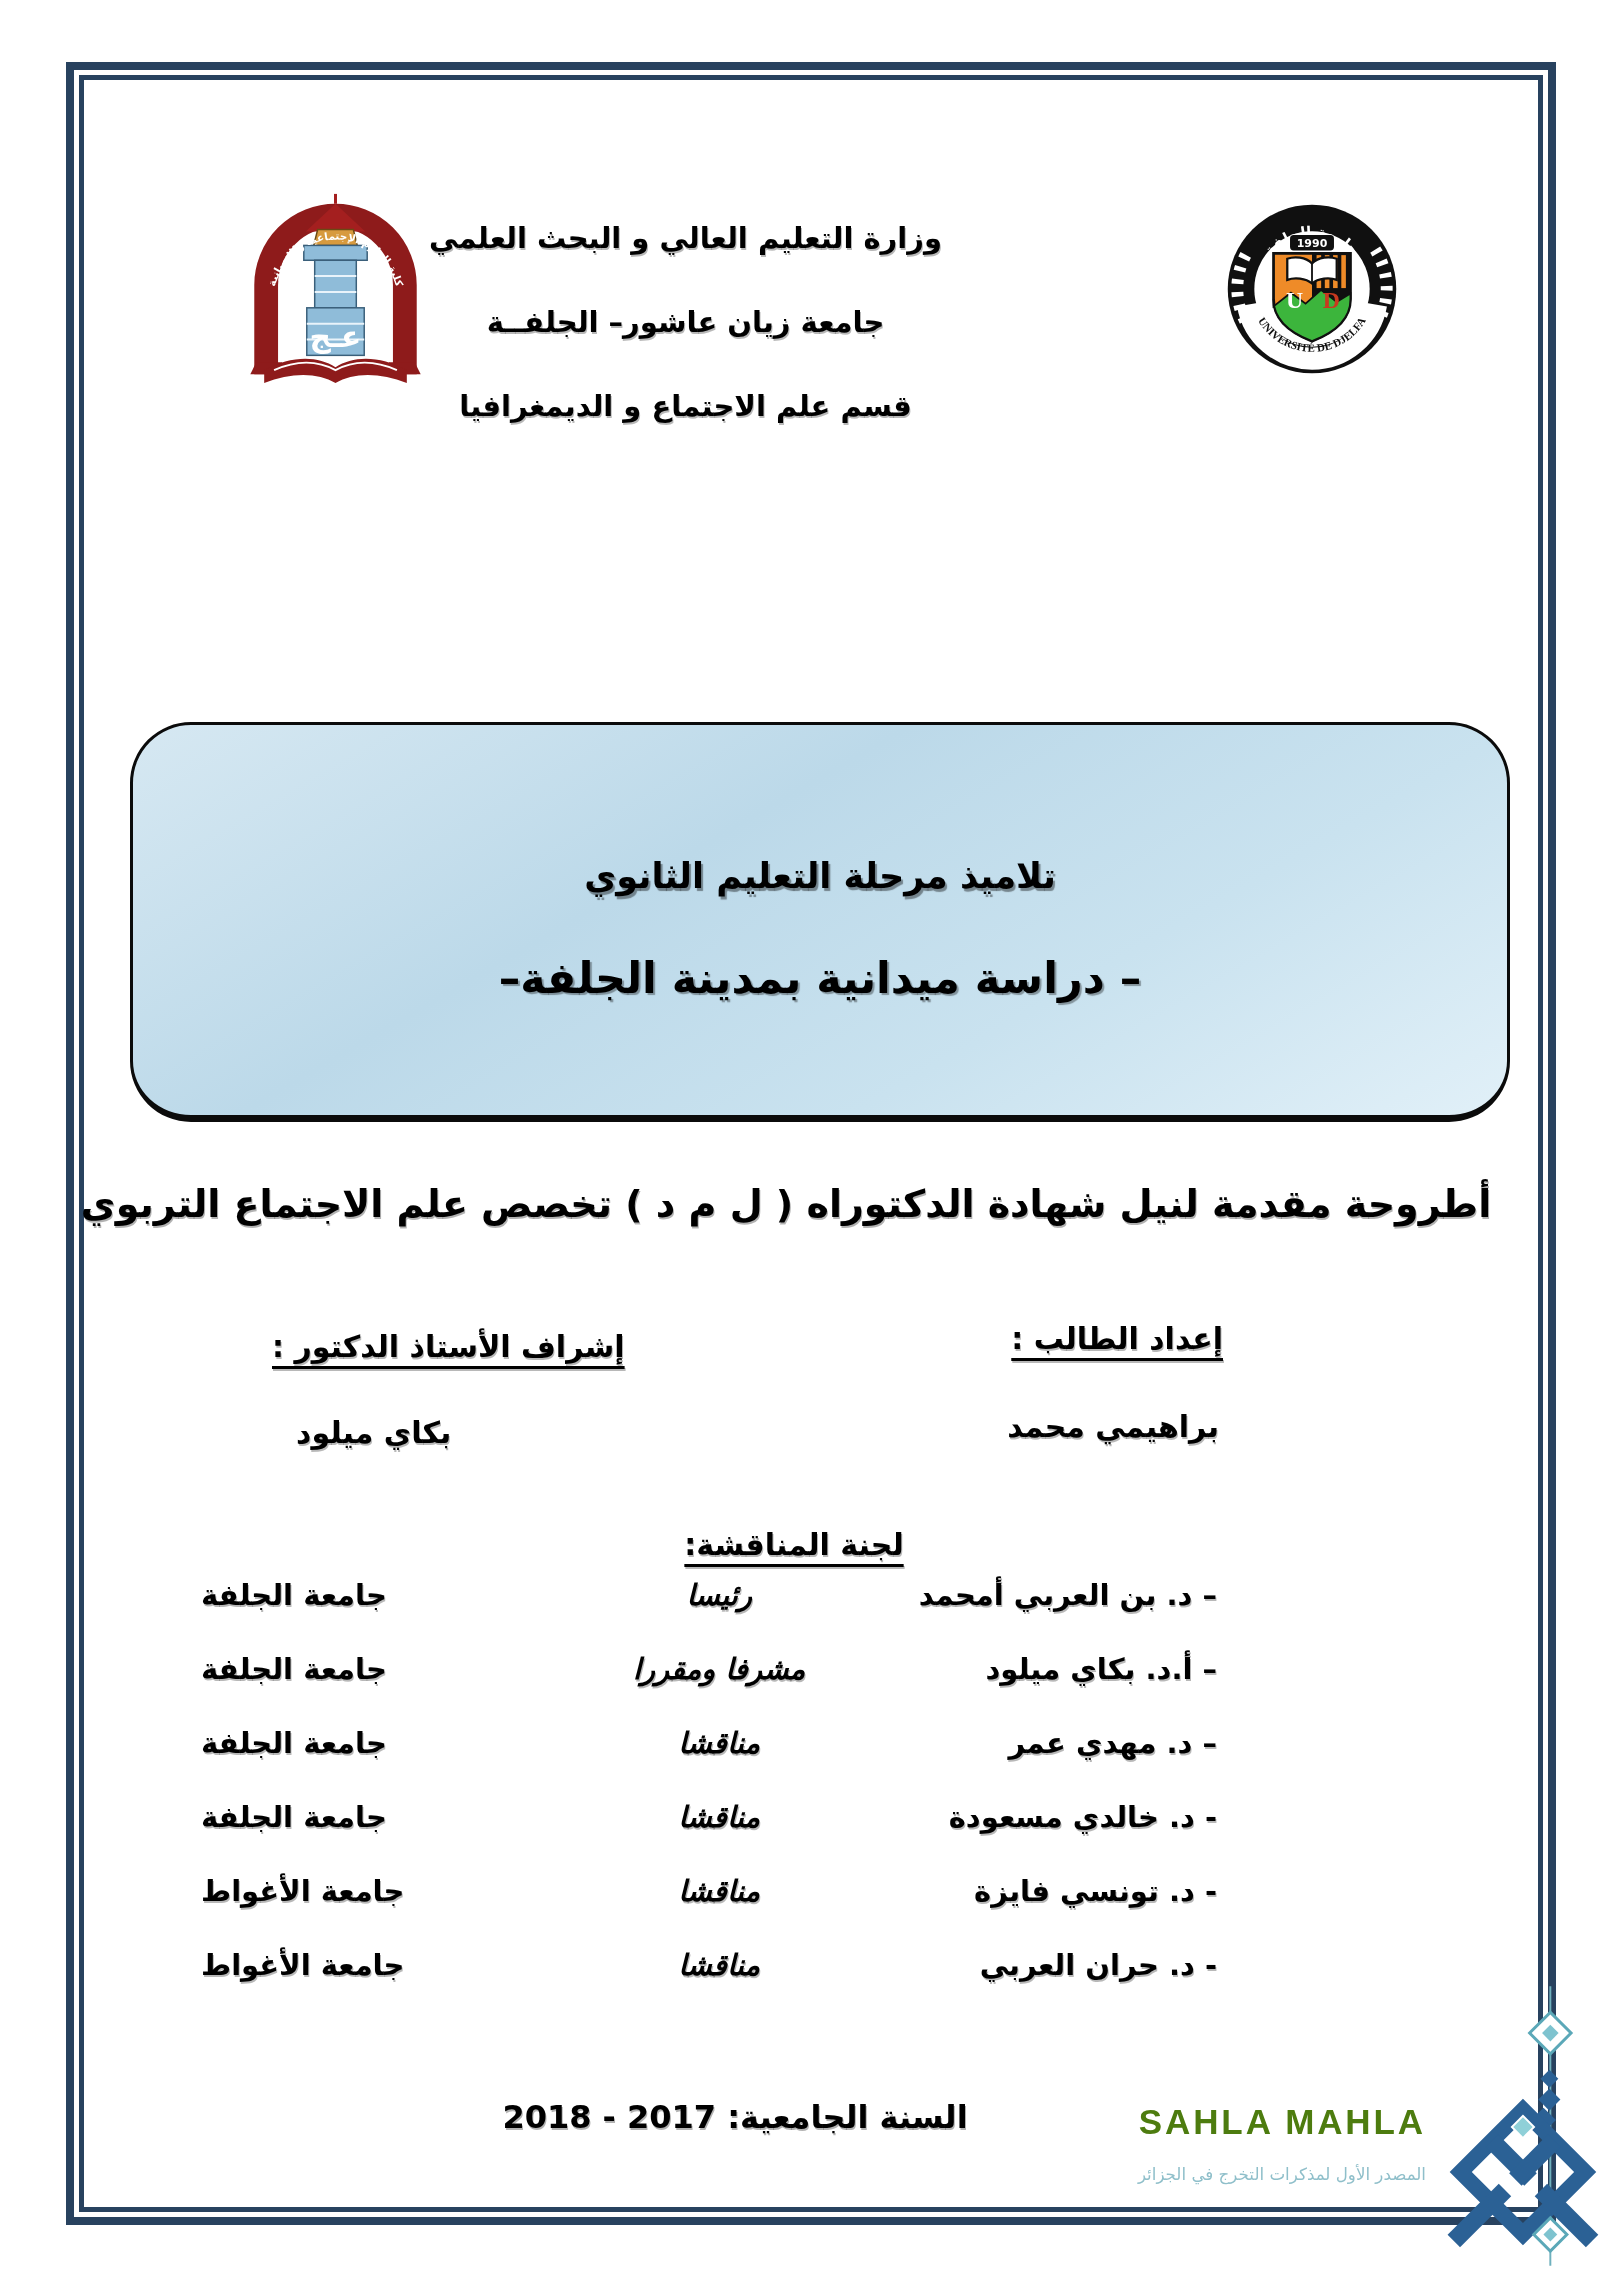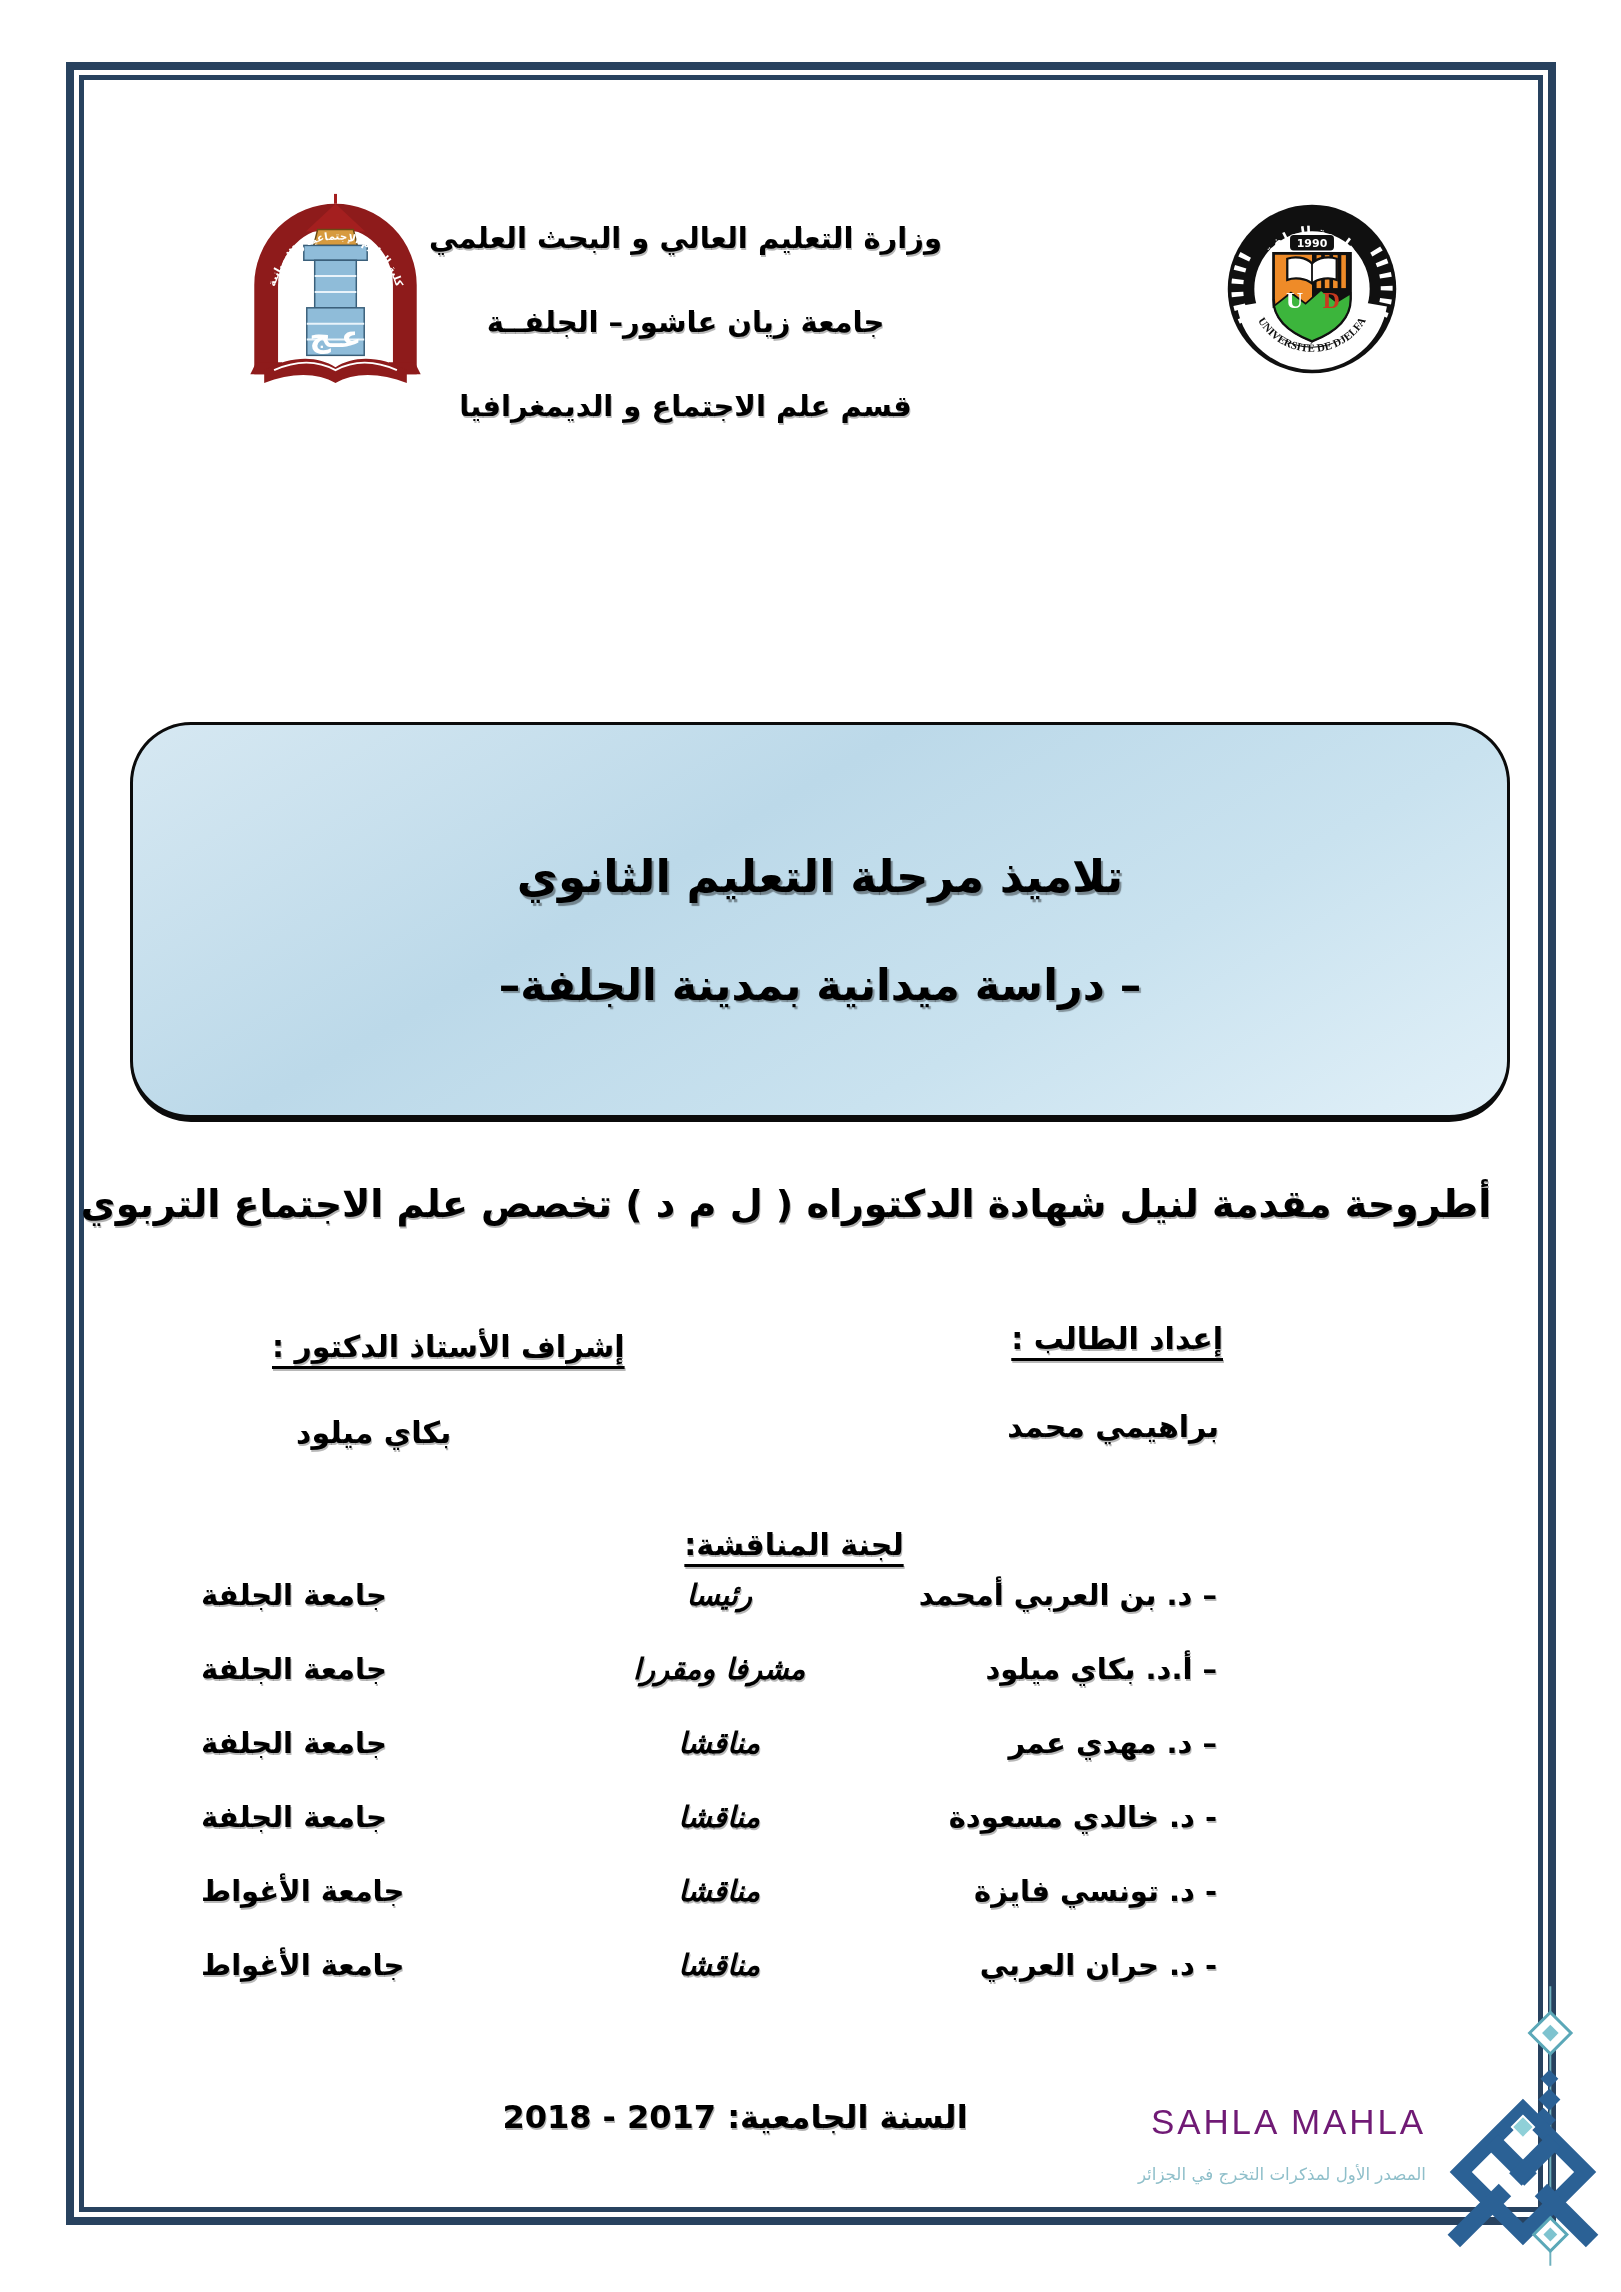--- a/index.html
+++ b/index.html
@@ -34,7 +34,7 @@
     gap:57px;padding-top:19.6px;direction:rtl;text-align:center;
   }
   .title-l1{font-size:45px;font-weight:bold;text-shadow:2px 2.9px 1px rgba(0,0,0,.4);}
-  .title-l2{font-size:45px;font-weight:bold;text-shadow:2px 2.9px 1px rgba(0,0,0,.4);}
+  .title-l2{font-size:35px;font-weight:bold;text-shadow:2px 2.9px 1px rgba(0,0,0,.4);}
   .title-l3{font-size:43px;font-weight:bold;text-shadow:2px 2px 1px rgba(0,0,0,.35);}
   
   .thesis-line{

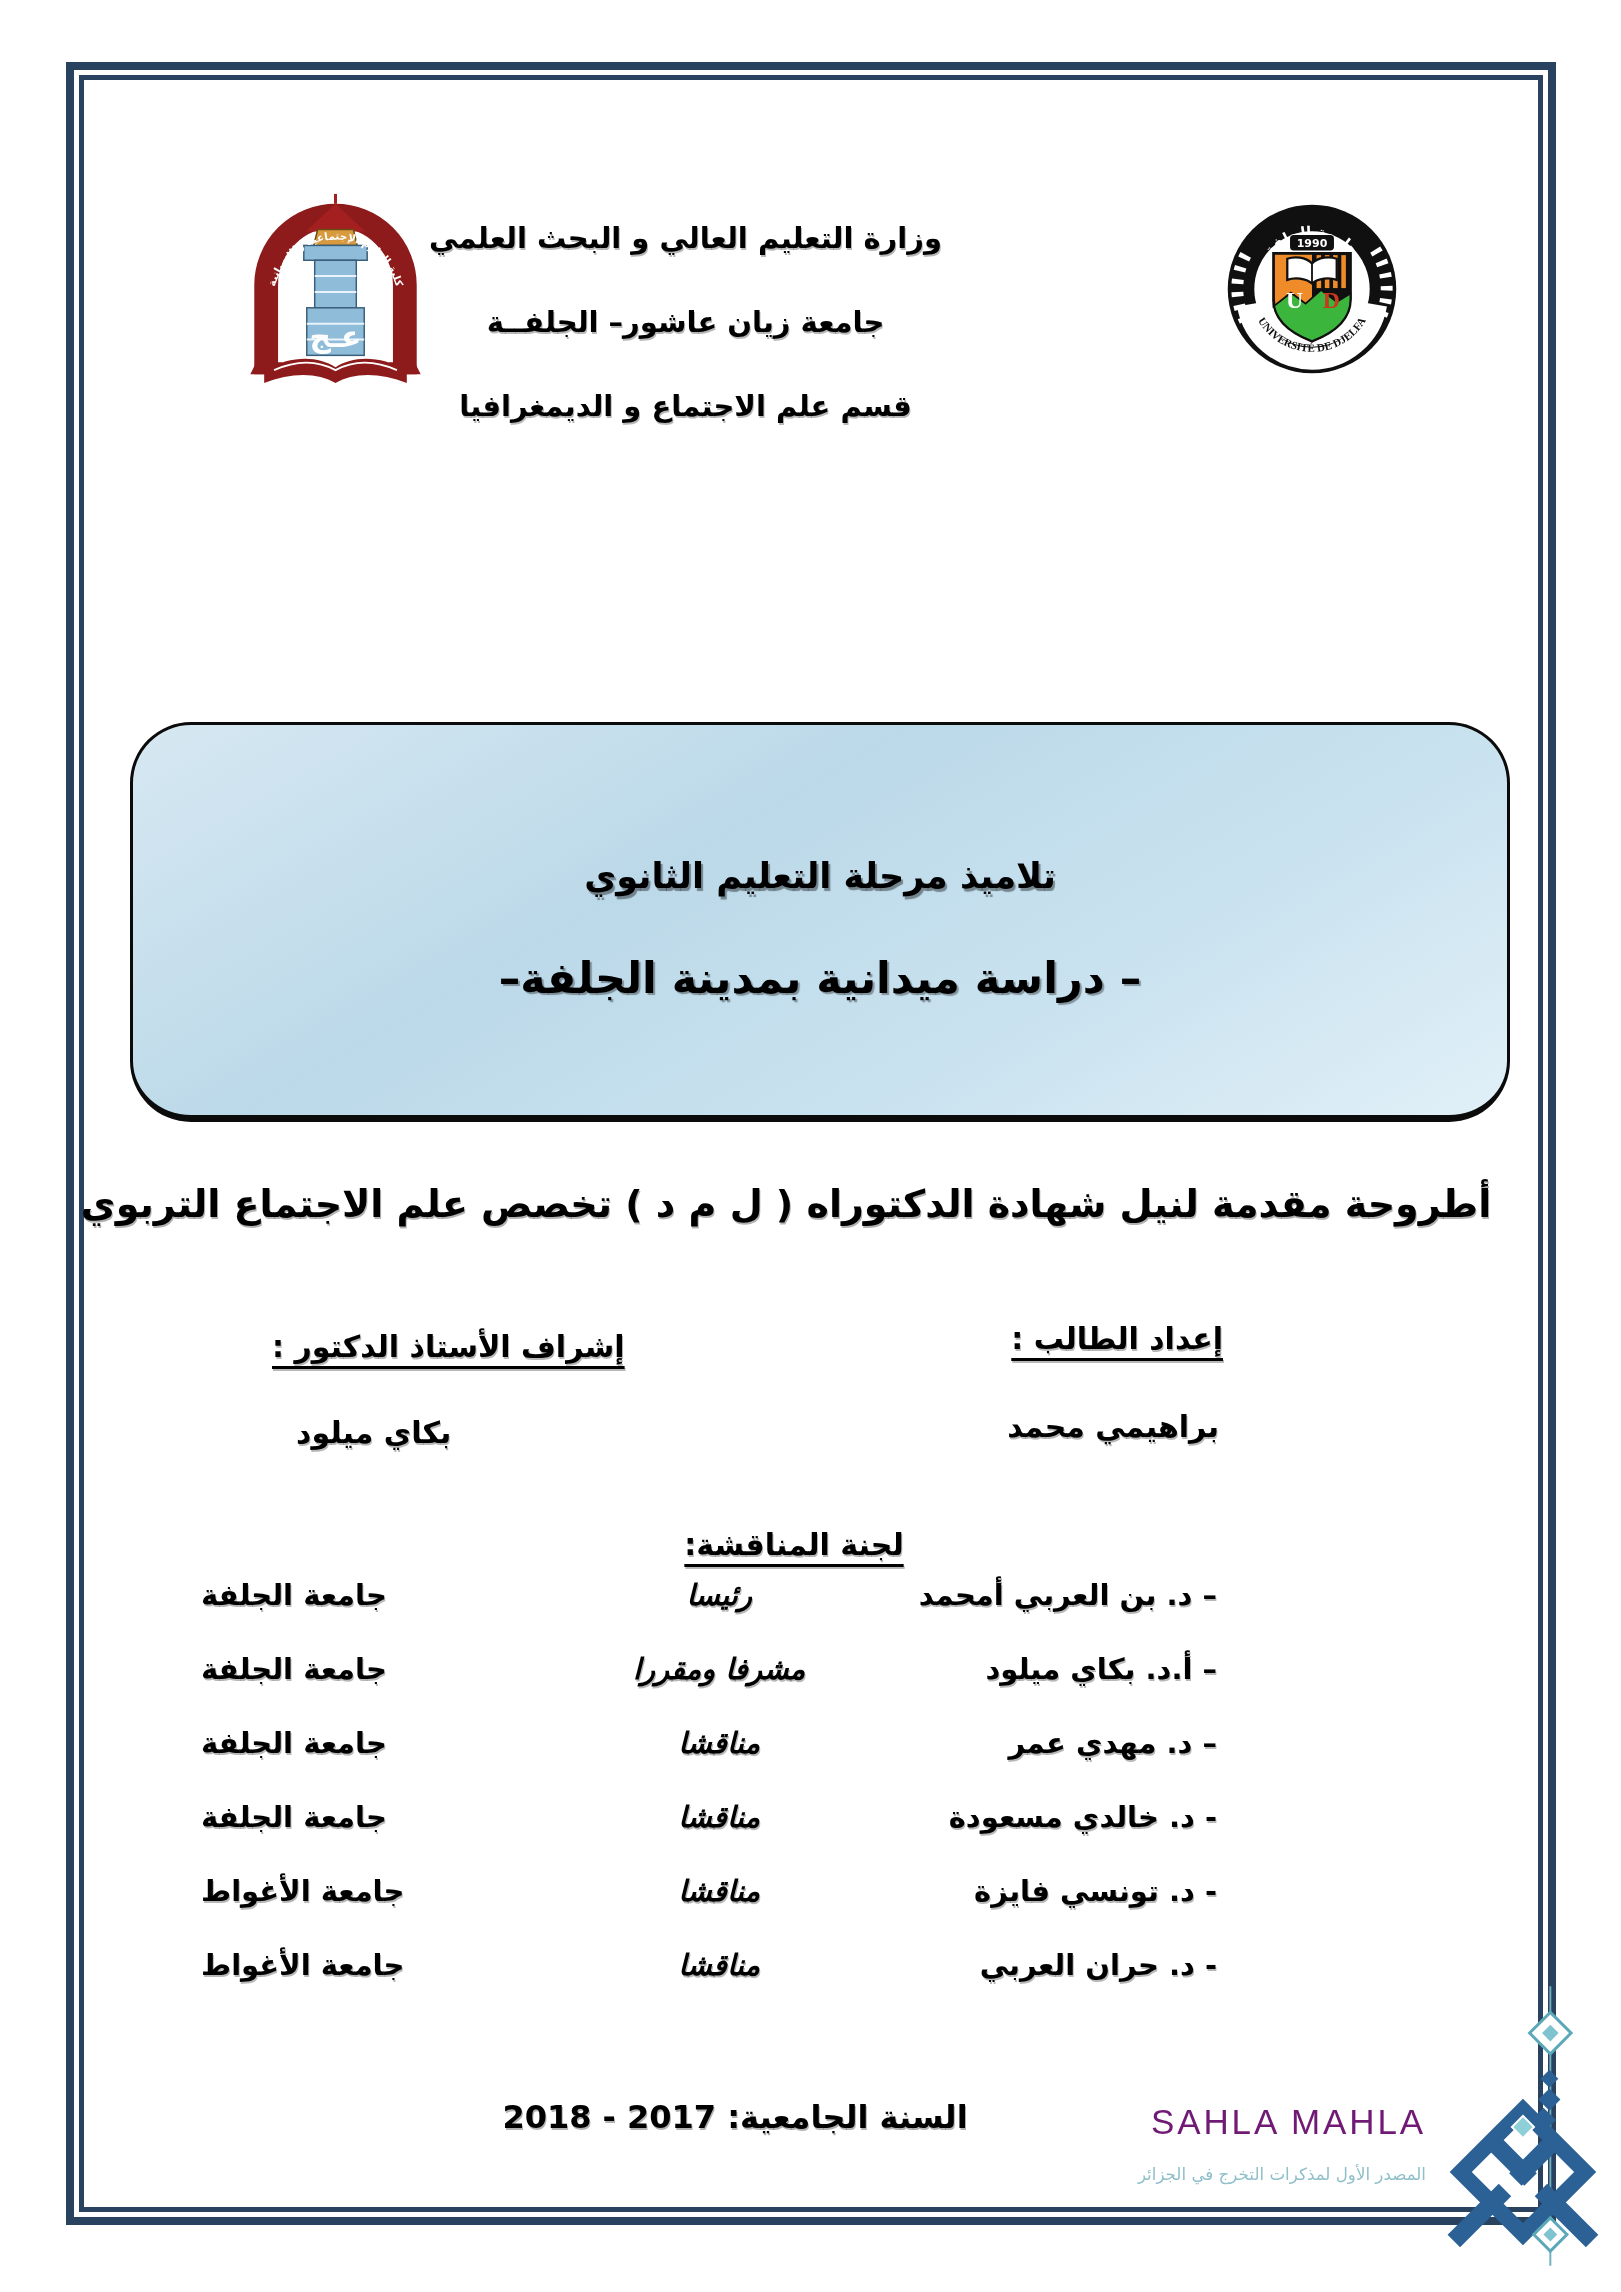--- a/index.html
+++ b/index.html
@@ -74,8 +74,8 @@
   
   .wm-text{position:absolute;right:195px;top:2103px;z-index:3;text-align:right;}
   .wm-brand{
-    font-family:"Liberation Sans",sans-serif;font-weight:normal;font-size:35px;
-    letter-spacing:2.9px;color:#701a75;line-height:1.1;
+    font-family:"Liberation Sans",sans-serif;font-weight:bold;font-size:35px;
+    letter-spacing:2.9px;color:#4d7c0f;line-height:1.1;
   }
   .wm-tagline{direction:rtl;font-size:16.7px;color:#8fbfca;margin-top:22px;}
   .wm-calligraphy{position:absolute;left:1433px;top:1978px;z-index:4;}

